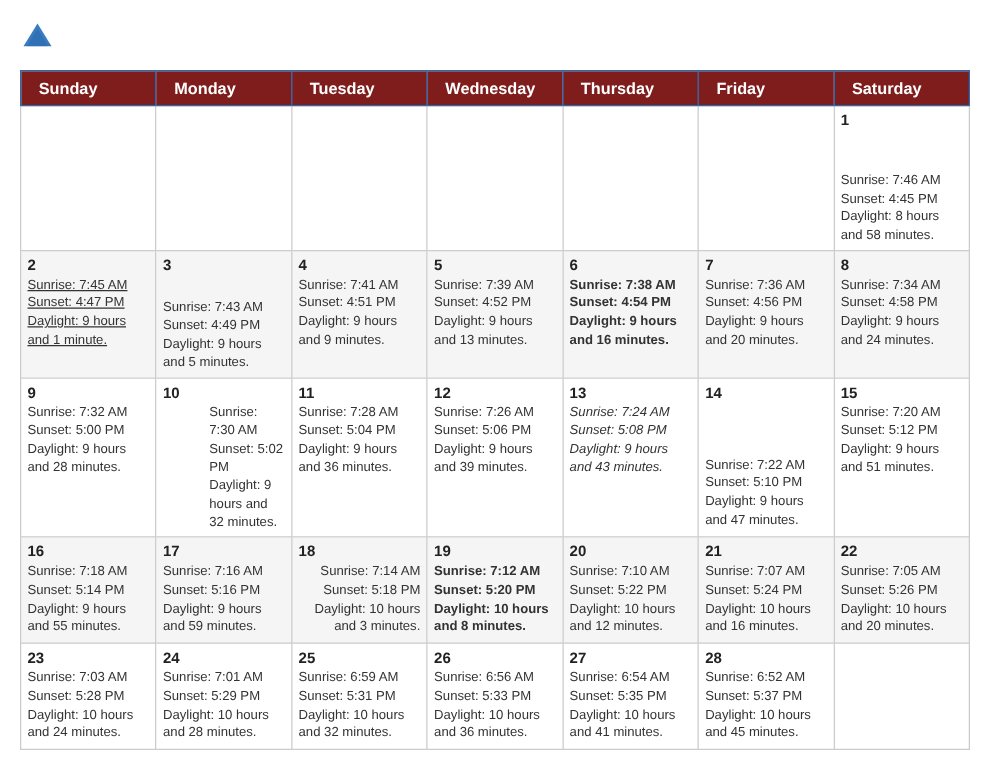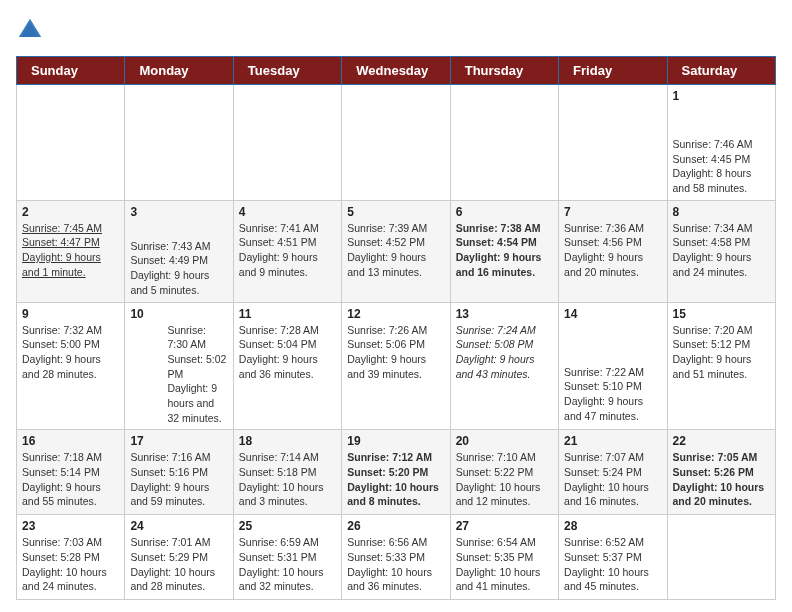--- a/index.html
+++ b/index.html
@@ -244,7 +244,7 @@
         </td>
         <td>
           <span class="day-number">18</span>
-          <div class="day-info" style="white-space: pre-line;">Sunrise: 7:14 AM
+          <div class="day-info" style="white-space: pre-line; text-align: right;">Sunrise: 7:14 AM
 Sunset: 5:18 PM
 Daylight: 10 hours and 3 minutes.</div>
         </td>

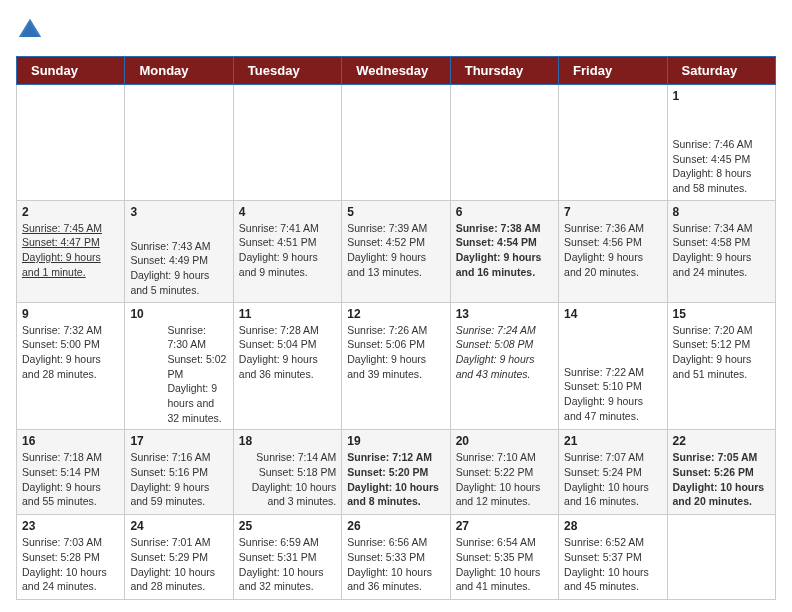--- a/index.html
+++ b/index.html
@@ -268,7 +268,7 @@
         </td>
         <td>
           <span class="day-number">22</span>
-          <div class="day-info" style="white-space: pre-line; font-weight: bold;">Sunrise: 7:05 AM
+          <div class="day-info" style="white-space: pre-line;">Sunrise: 7:05 AM
 Sunset: 5:26 PM
 Daylight: 10 hours and 20 minutes.</div>
         </td>

